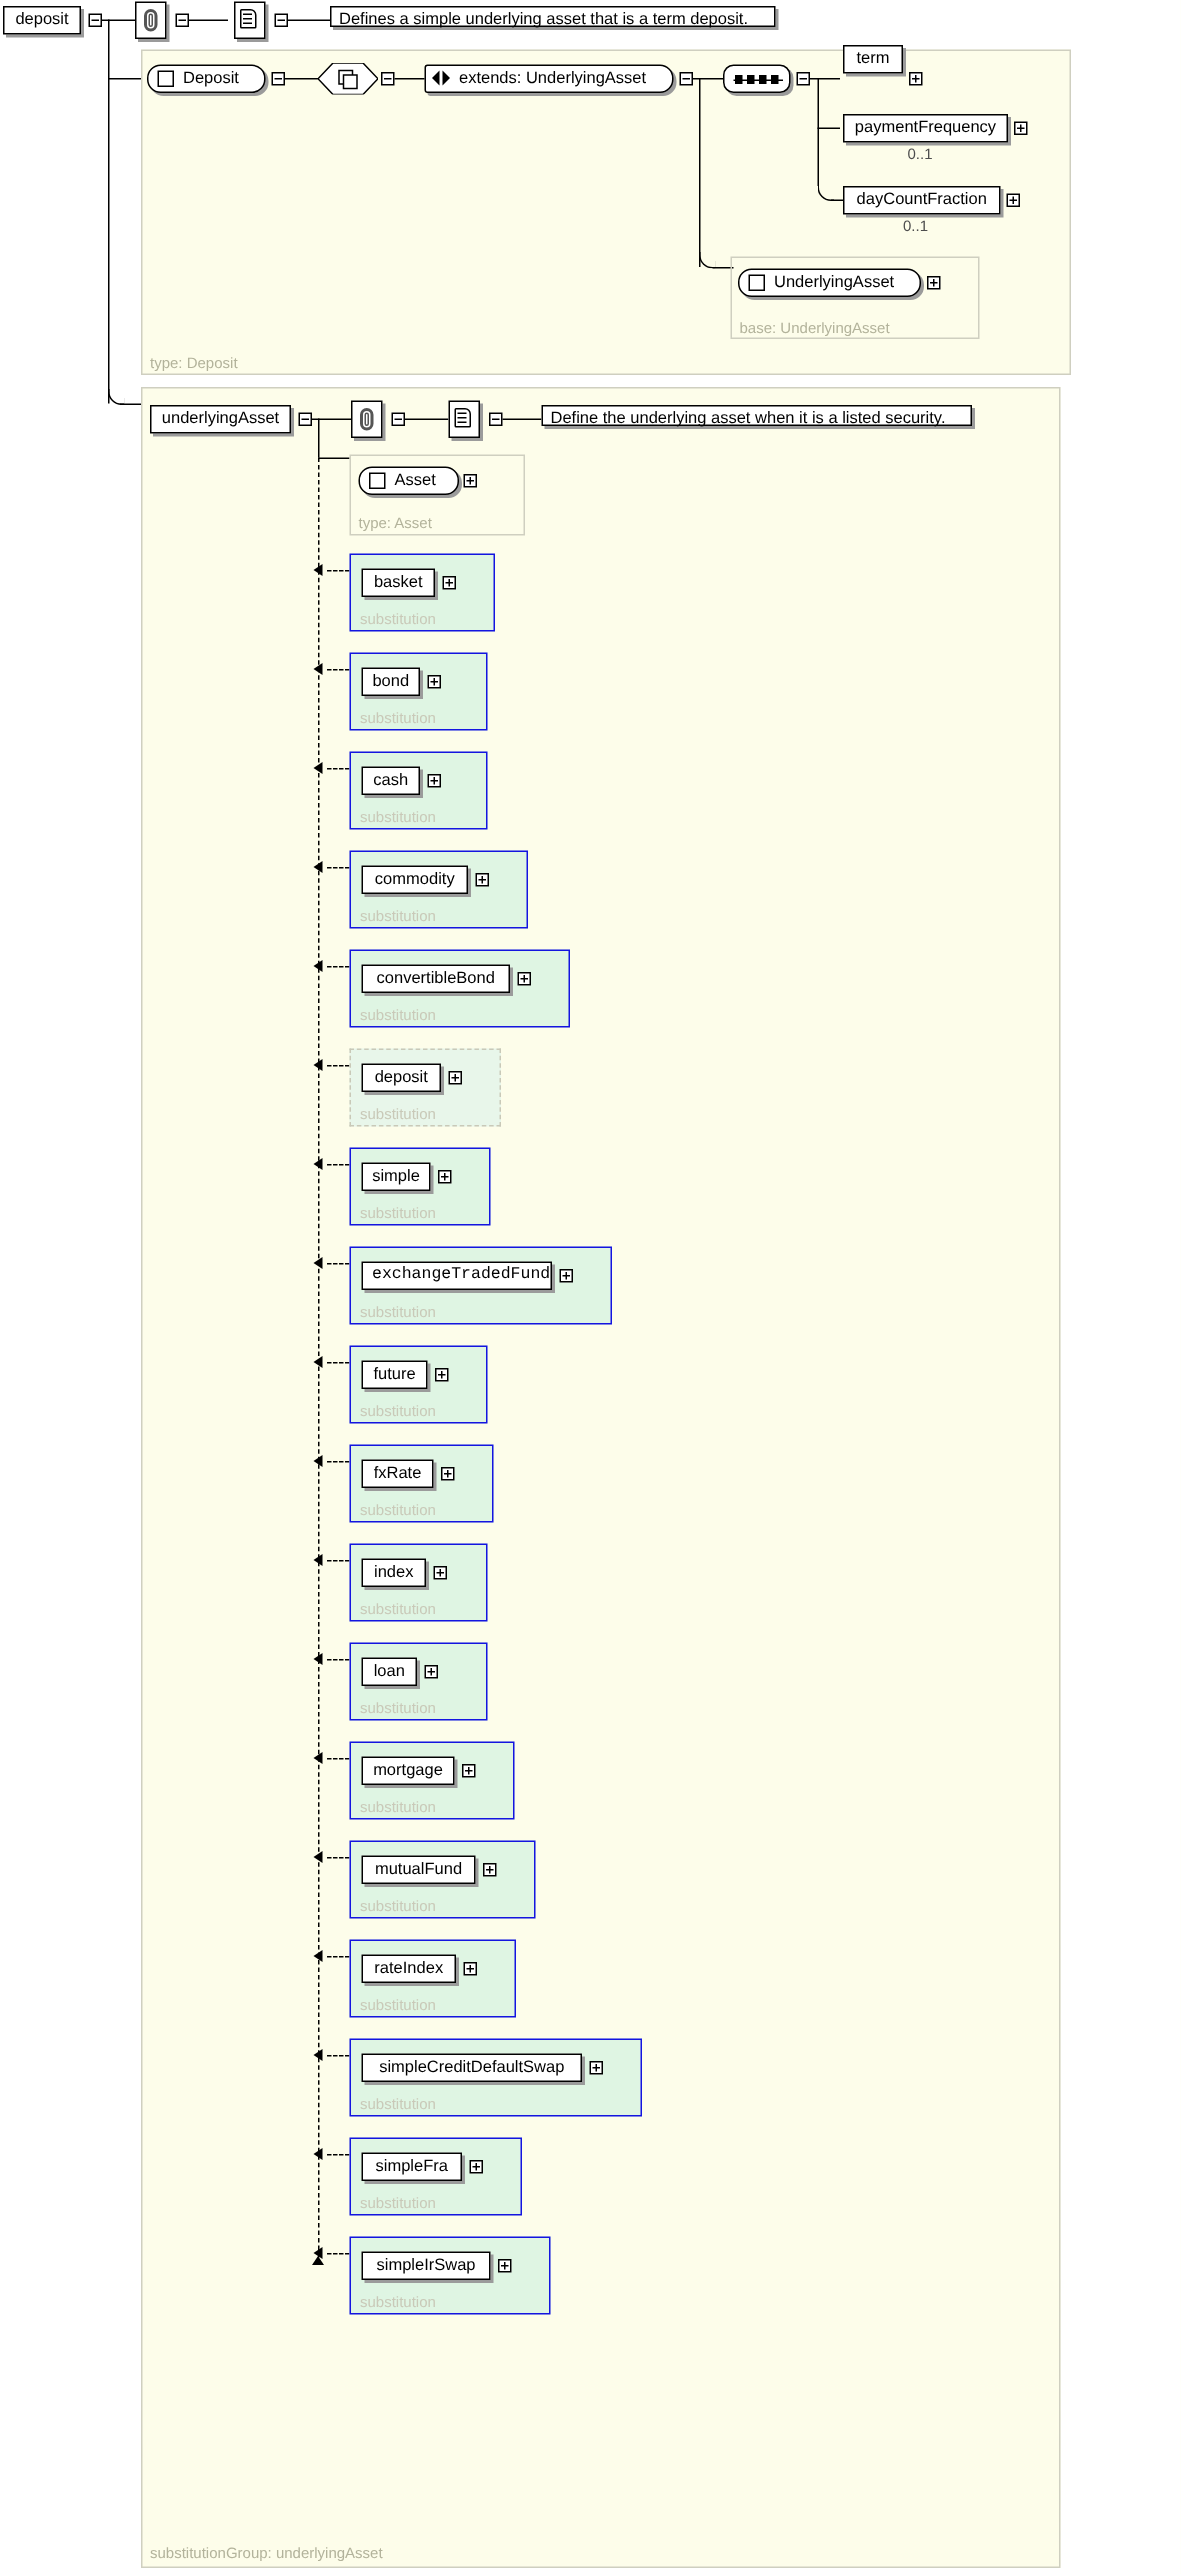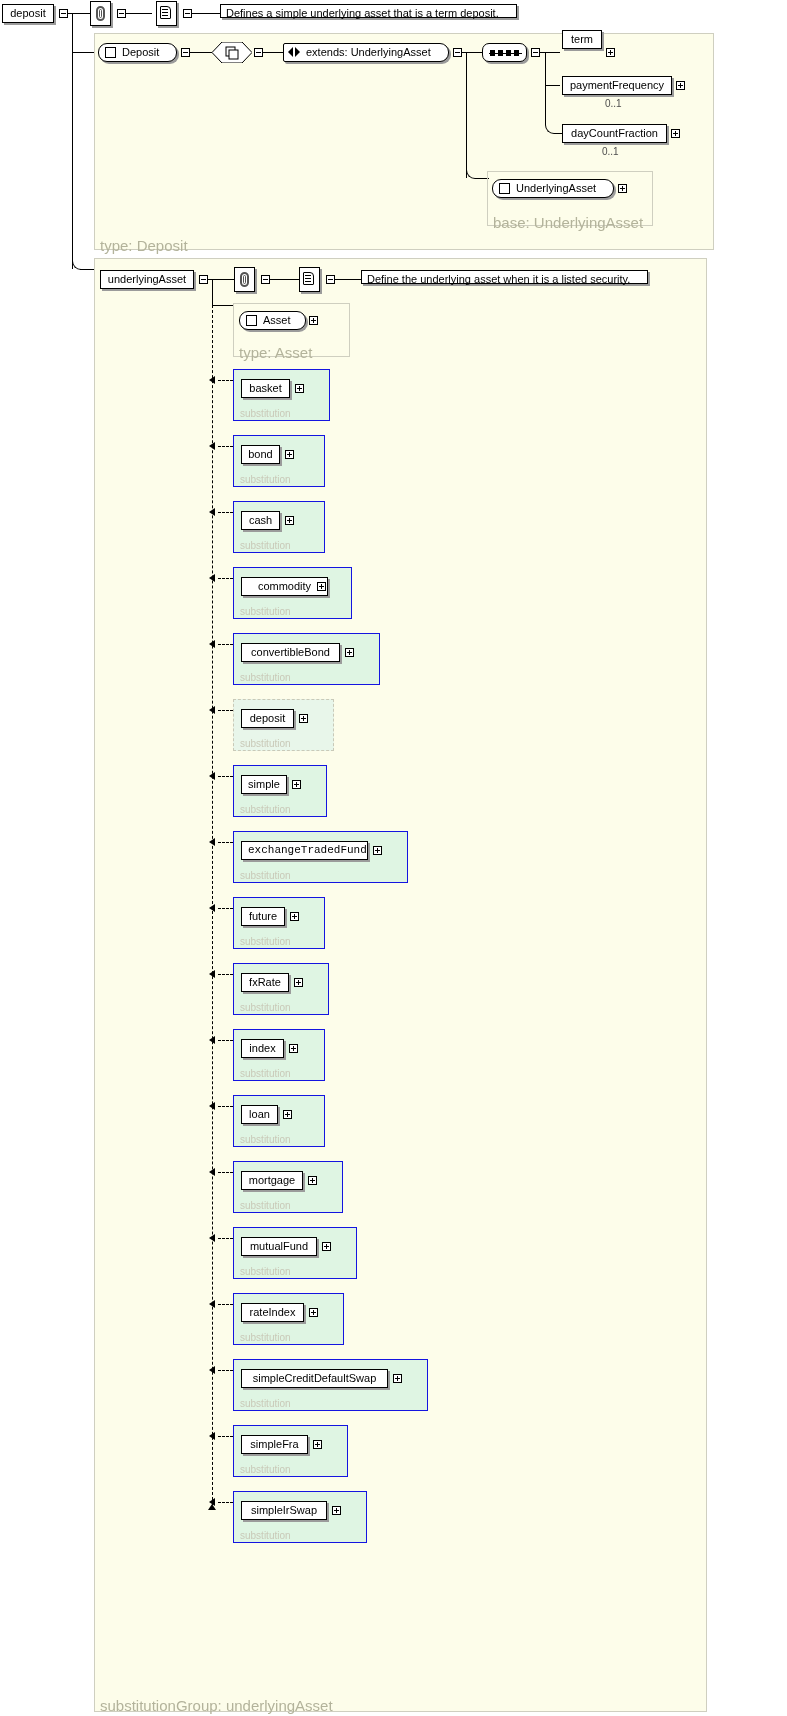--- a/index.html
+++ b/index.html
@@ -180,7 +180,7 @@
   }
   .panel-note{
     position:absolute;
-    font-size:15px;
+    font-size:10px;
     color:#b3b39b;
     white-space:nowrap;
   }

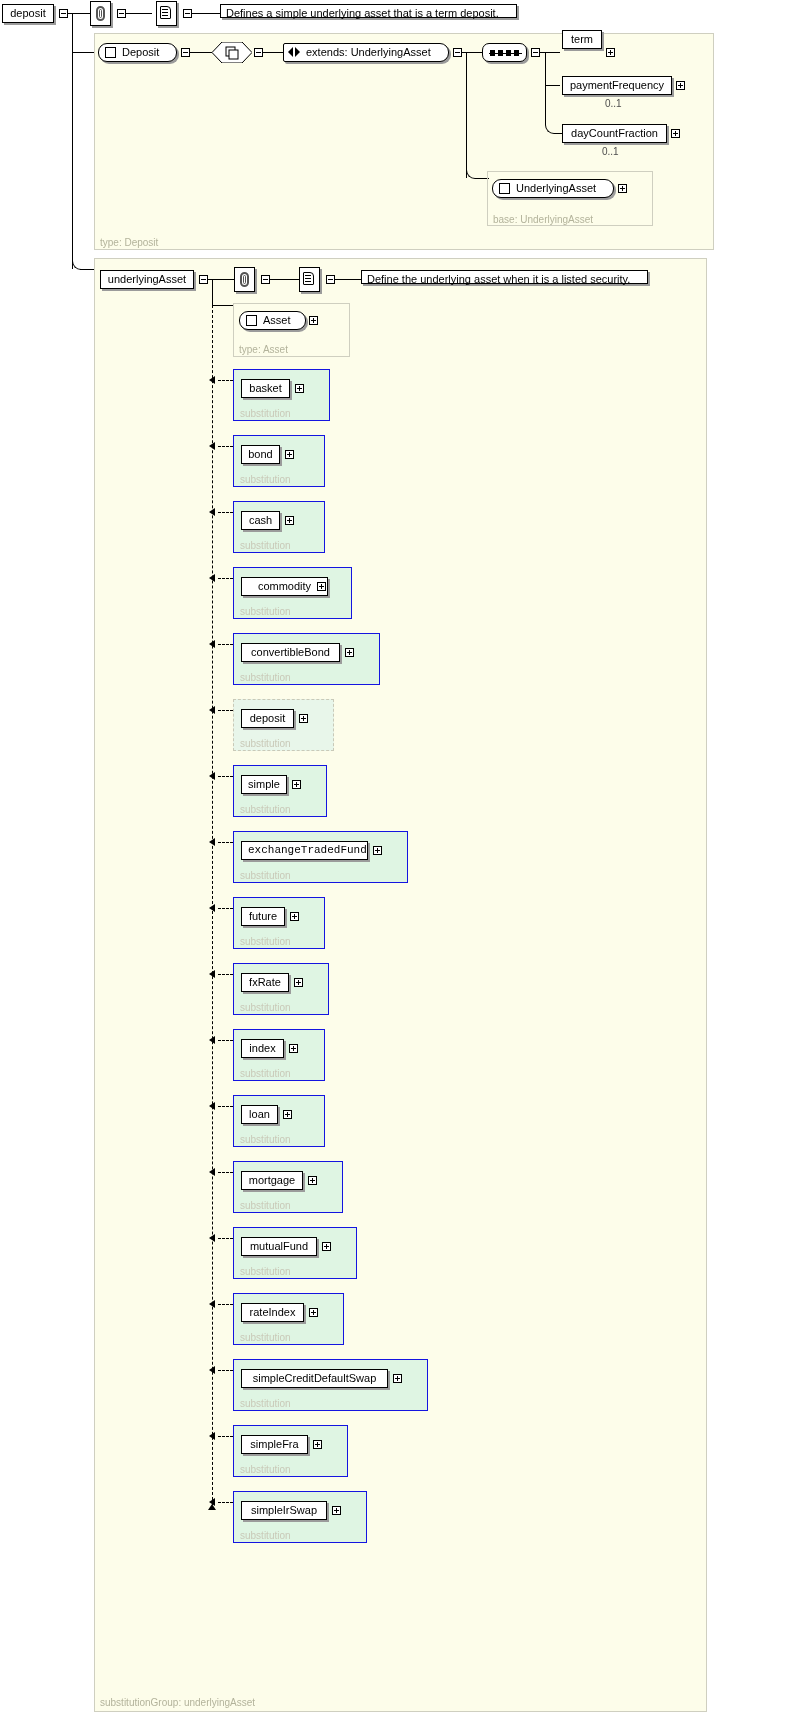--- a/index.html
+++ b/index.html
@@ -401,7 +401,7 @@
       <div class="subst" style="left: 233px; top: 567px; width: 119px; height: 52px;">
         <div class="subst-label">substitution</div>
       </div>
-      <div class="ebox" style="left: 241px; top: 577px; width: 87px;">commodity</div>
+      <div class="ebox" style="left: 241px; top: 577px; width: 71px;">commodity</div>
       <div class="tog plus" style="left: 317px; top: 582px;"></div>
       <div class="dash" style="left: 218px; top: 644px; width: 15px;"></div>
       <div class="arrow" style="left: 209px; top: 640px;"></div>

